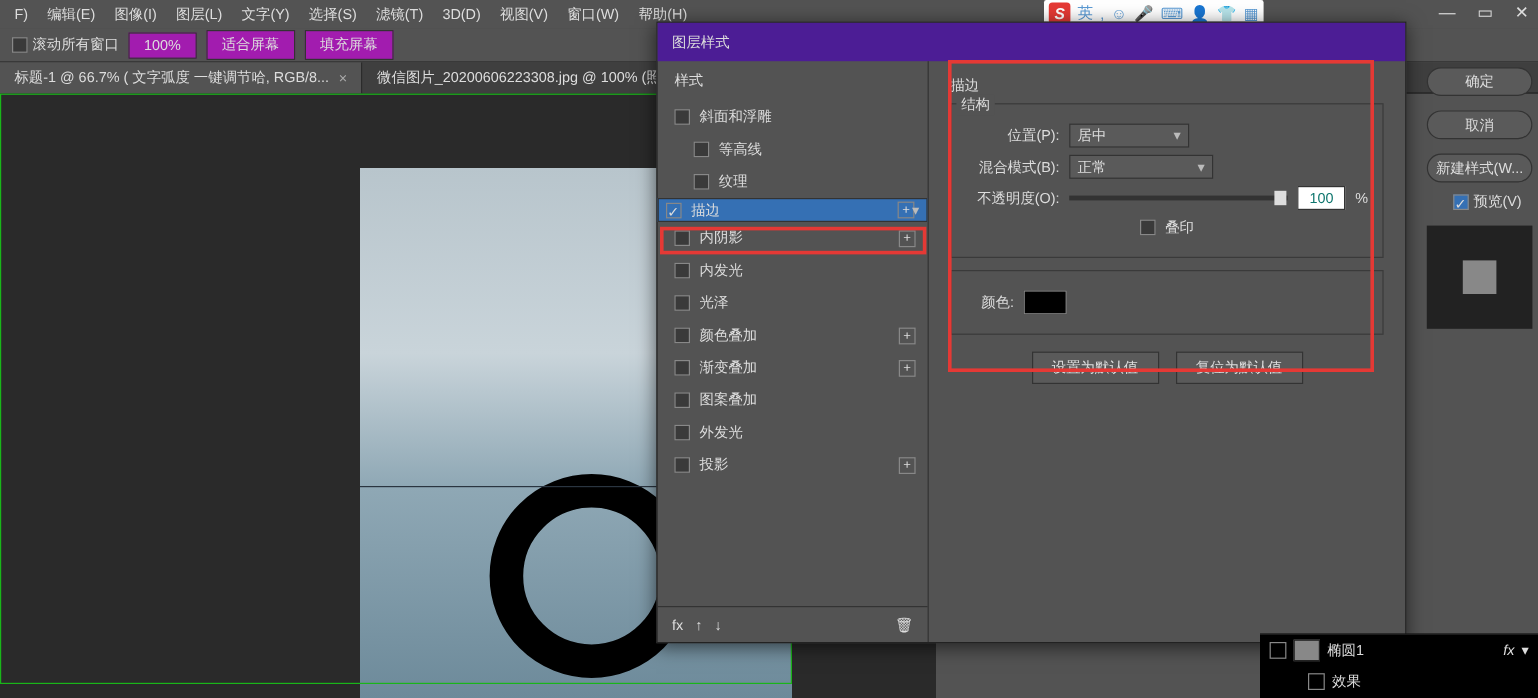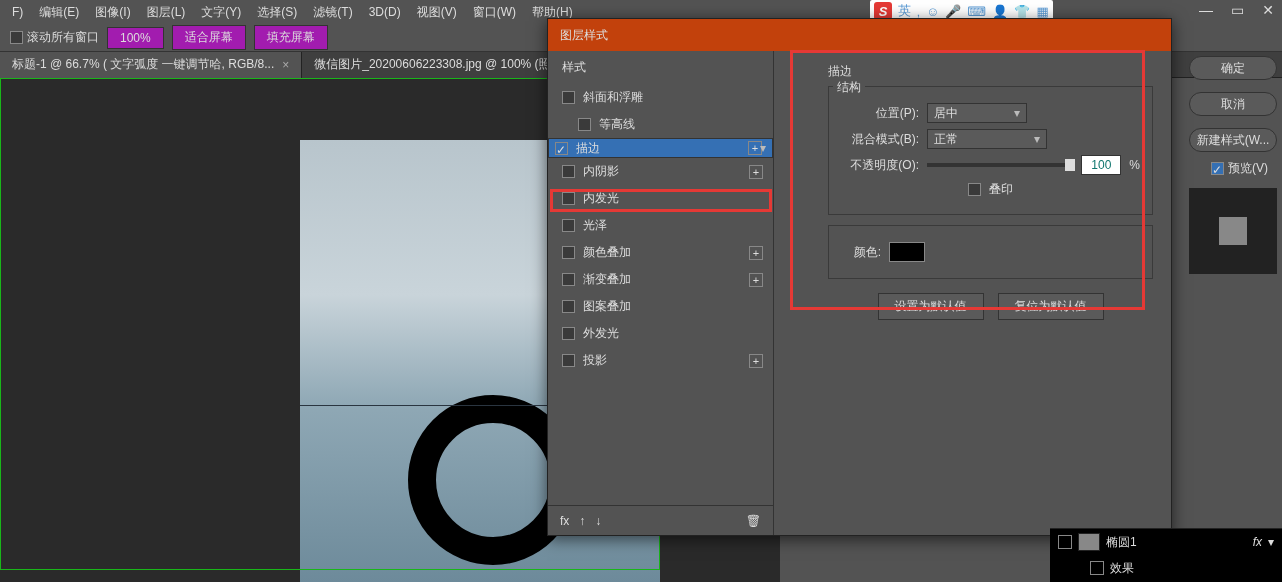--- a/index.html
+++ b/index.html
@@ -25,7 +25,7 @@
 .circle{position:absolute;left:108px;top:255px;width:170px;height:170px;border:28px solid #000;border-radius:50%;}
 .canvas-border{position:absolute;left:0;top:78px;width:660px;height:492px;border:1px solid #19b619;pointer-events:none;}
 .dialog{position:absolute;left:547px;top:18px;width:625px;height:518px;background:#535353;border:1px solid #222;box-shadow:0 3px 15px rgba(0,0,0,0.6);}
-.dlg-title{height:32px;background:#c2410c;display:flex;align-items:center;padding:0 12px;color:#ddd;}
+.dlg-title{height:32px;background:#4c1d95;display:flex;align-items:center;padding:0 12px;color:#ddd;}
 .dlg-body{display:flex;height:484px;gap:36px;}
 .styles-col{width:226px;border-right:1px solid #333;display:flex;flex-direction:column;}
 .styles-hdr{padding:8px 14px;color:#ddd;}

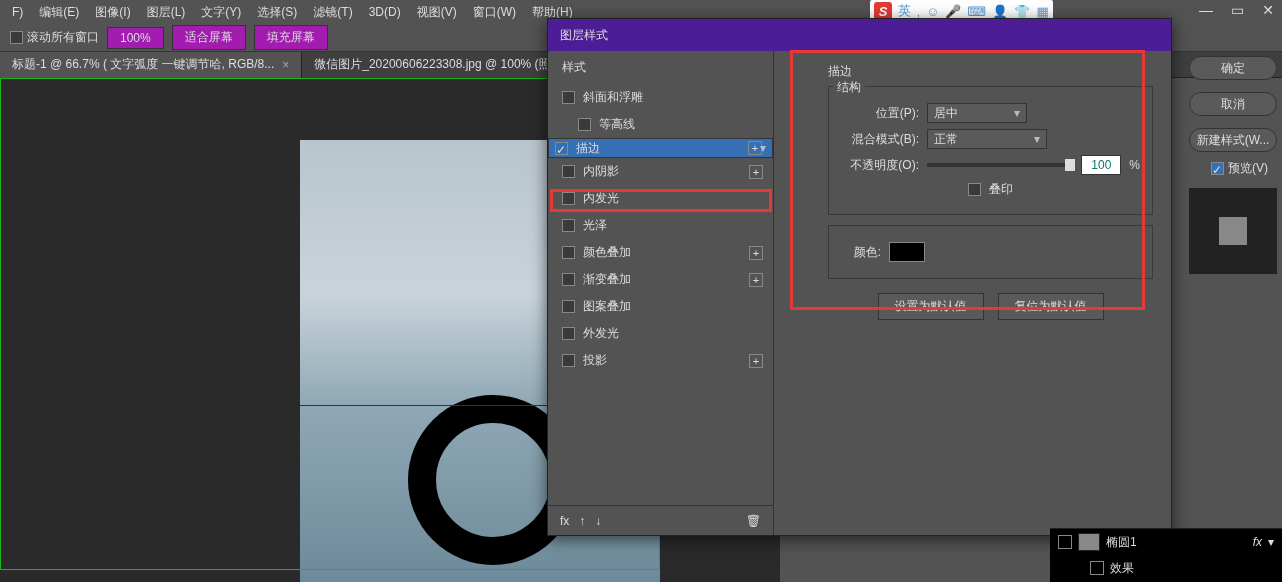--- a/index.html
+++ b/index.html
@@ -26,7 +26,7 @@
 .canvas-border{position:absolute;left:0;top:78px;width:660px;height:492px;border:1px solid #19b619;pointer-events:none;}
 .dialog{position:absolute;left:547px;top:18px;width:625px;height:518px;background:#535353;border:1px solid #222;box-shadow:0 3px 15px rgba(0,0,0,0.6);}
 .dlg-title{height:32px;background:#4c1d95;display:flex;align-items:center;padding:0 12px;color:#ddd;}
-.dlg-body{display:flex;height:484px;gap:36px;}
+.dlg-body{display:flex;height:484px;}
 .styles-col{width:226px;border-right:1px solid #333;display:flex;flex-direction:column;}
 .styles-hdr{padding:8px 14px;color:#ddd;}
 .style-row{display:flex;align-items:center;padding:5px 14px;gap:8px;position:relative;}

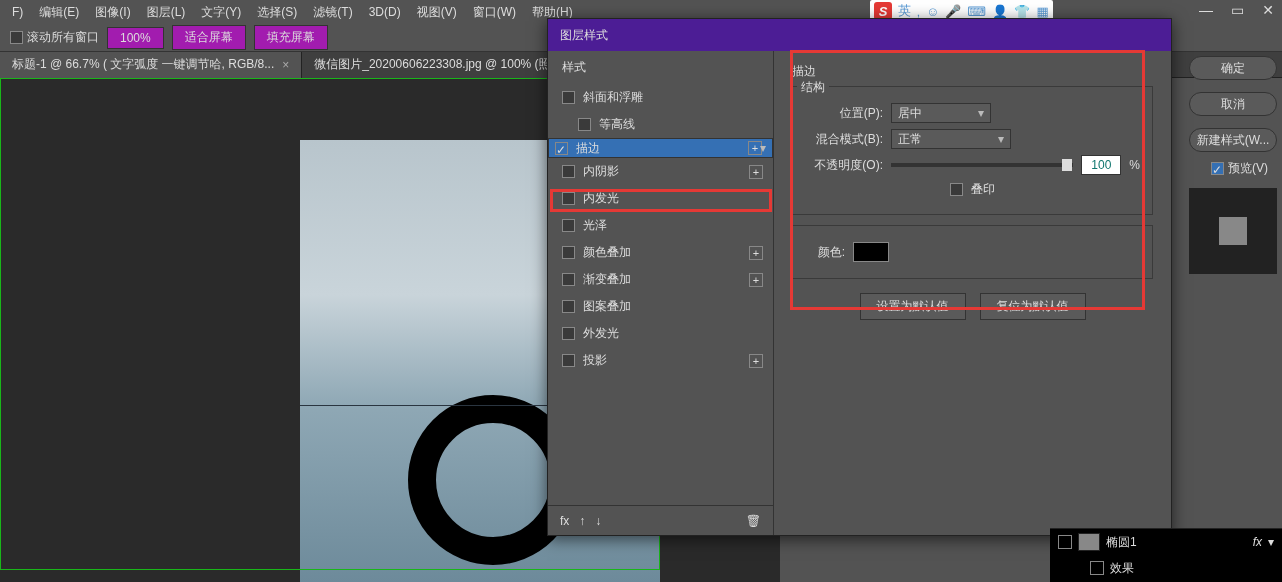--- a/index.html
+++ b/index.html
@@ -130,6 +130,10 @@
           <div class="chkbox"></div>
           <span>等高线</span>
         </div>
+      <div class="style-row" style="padding-left:30px">
+          <div class="chkbox"></div>
+          <span>纹理</span>
+        </div>
       <div class="style-row sel">
           <div class="chkbox" style="background:#3570b4">✓</div>
           <span>描边</span>

